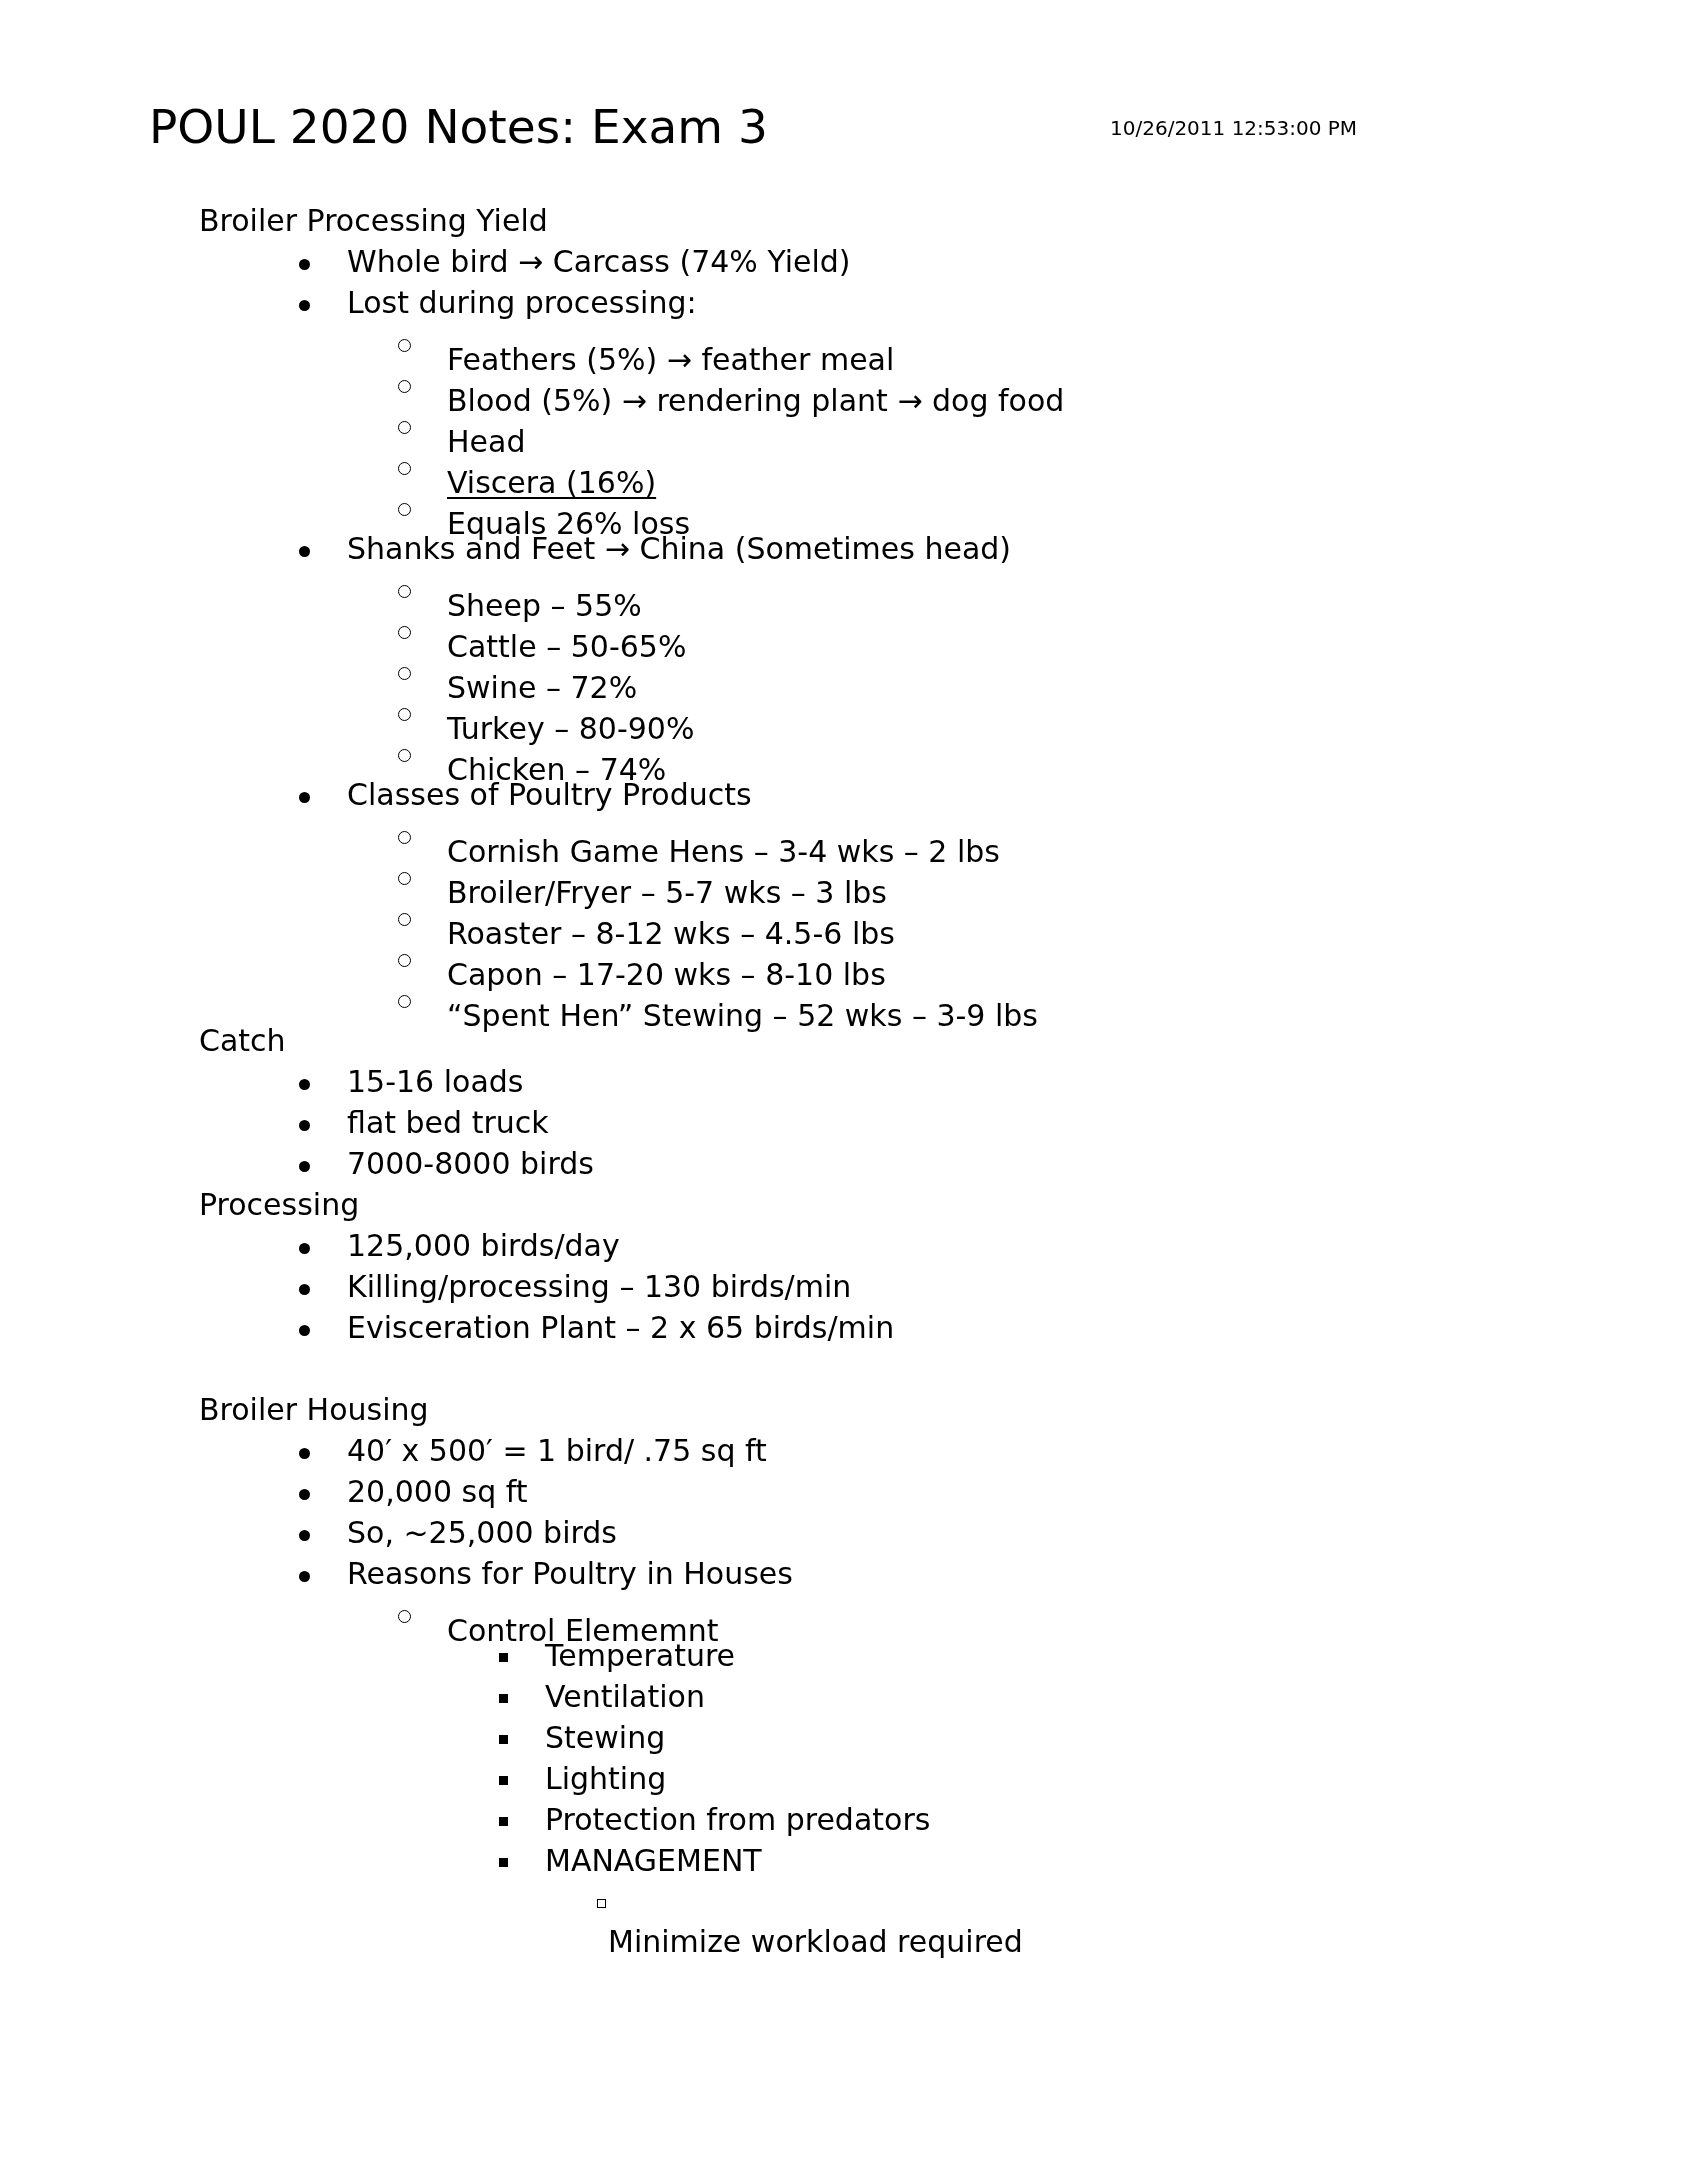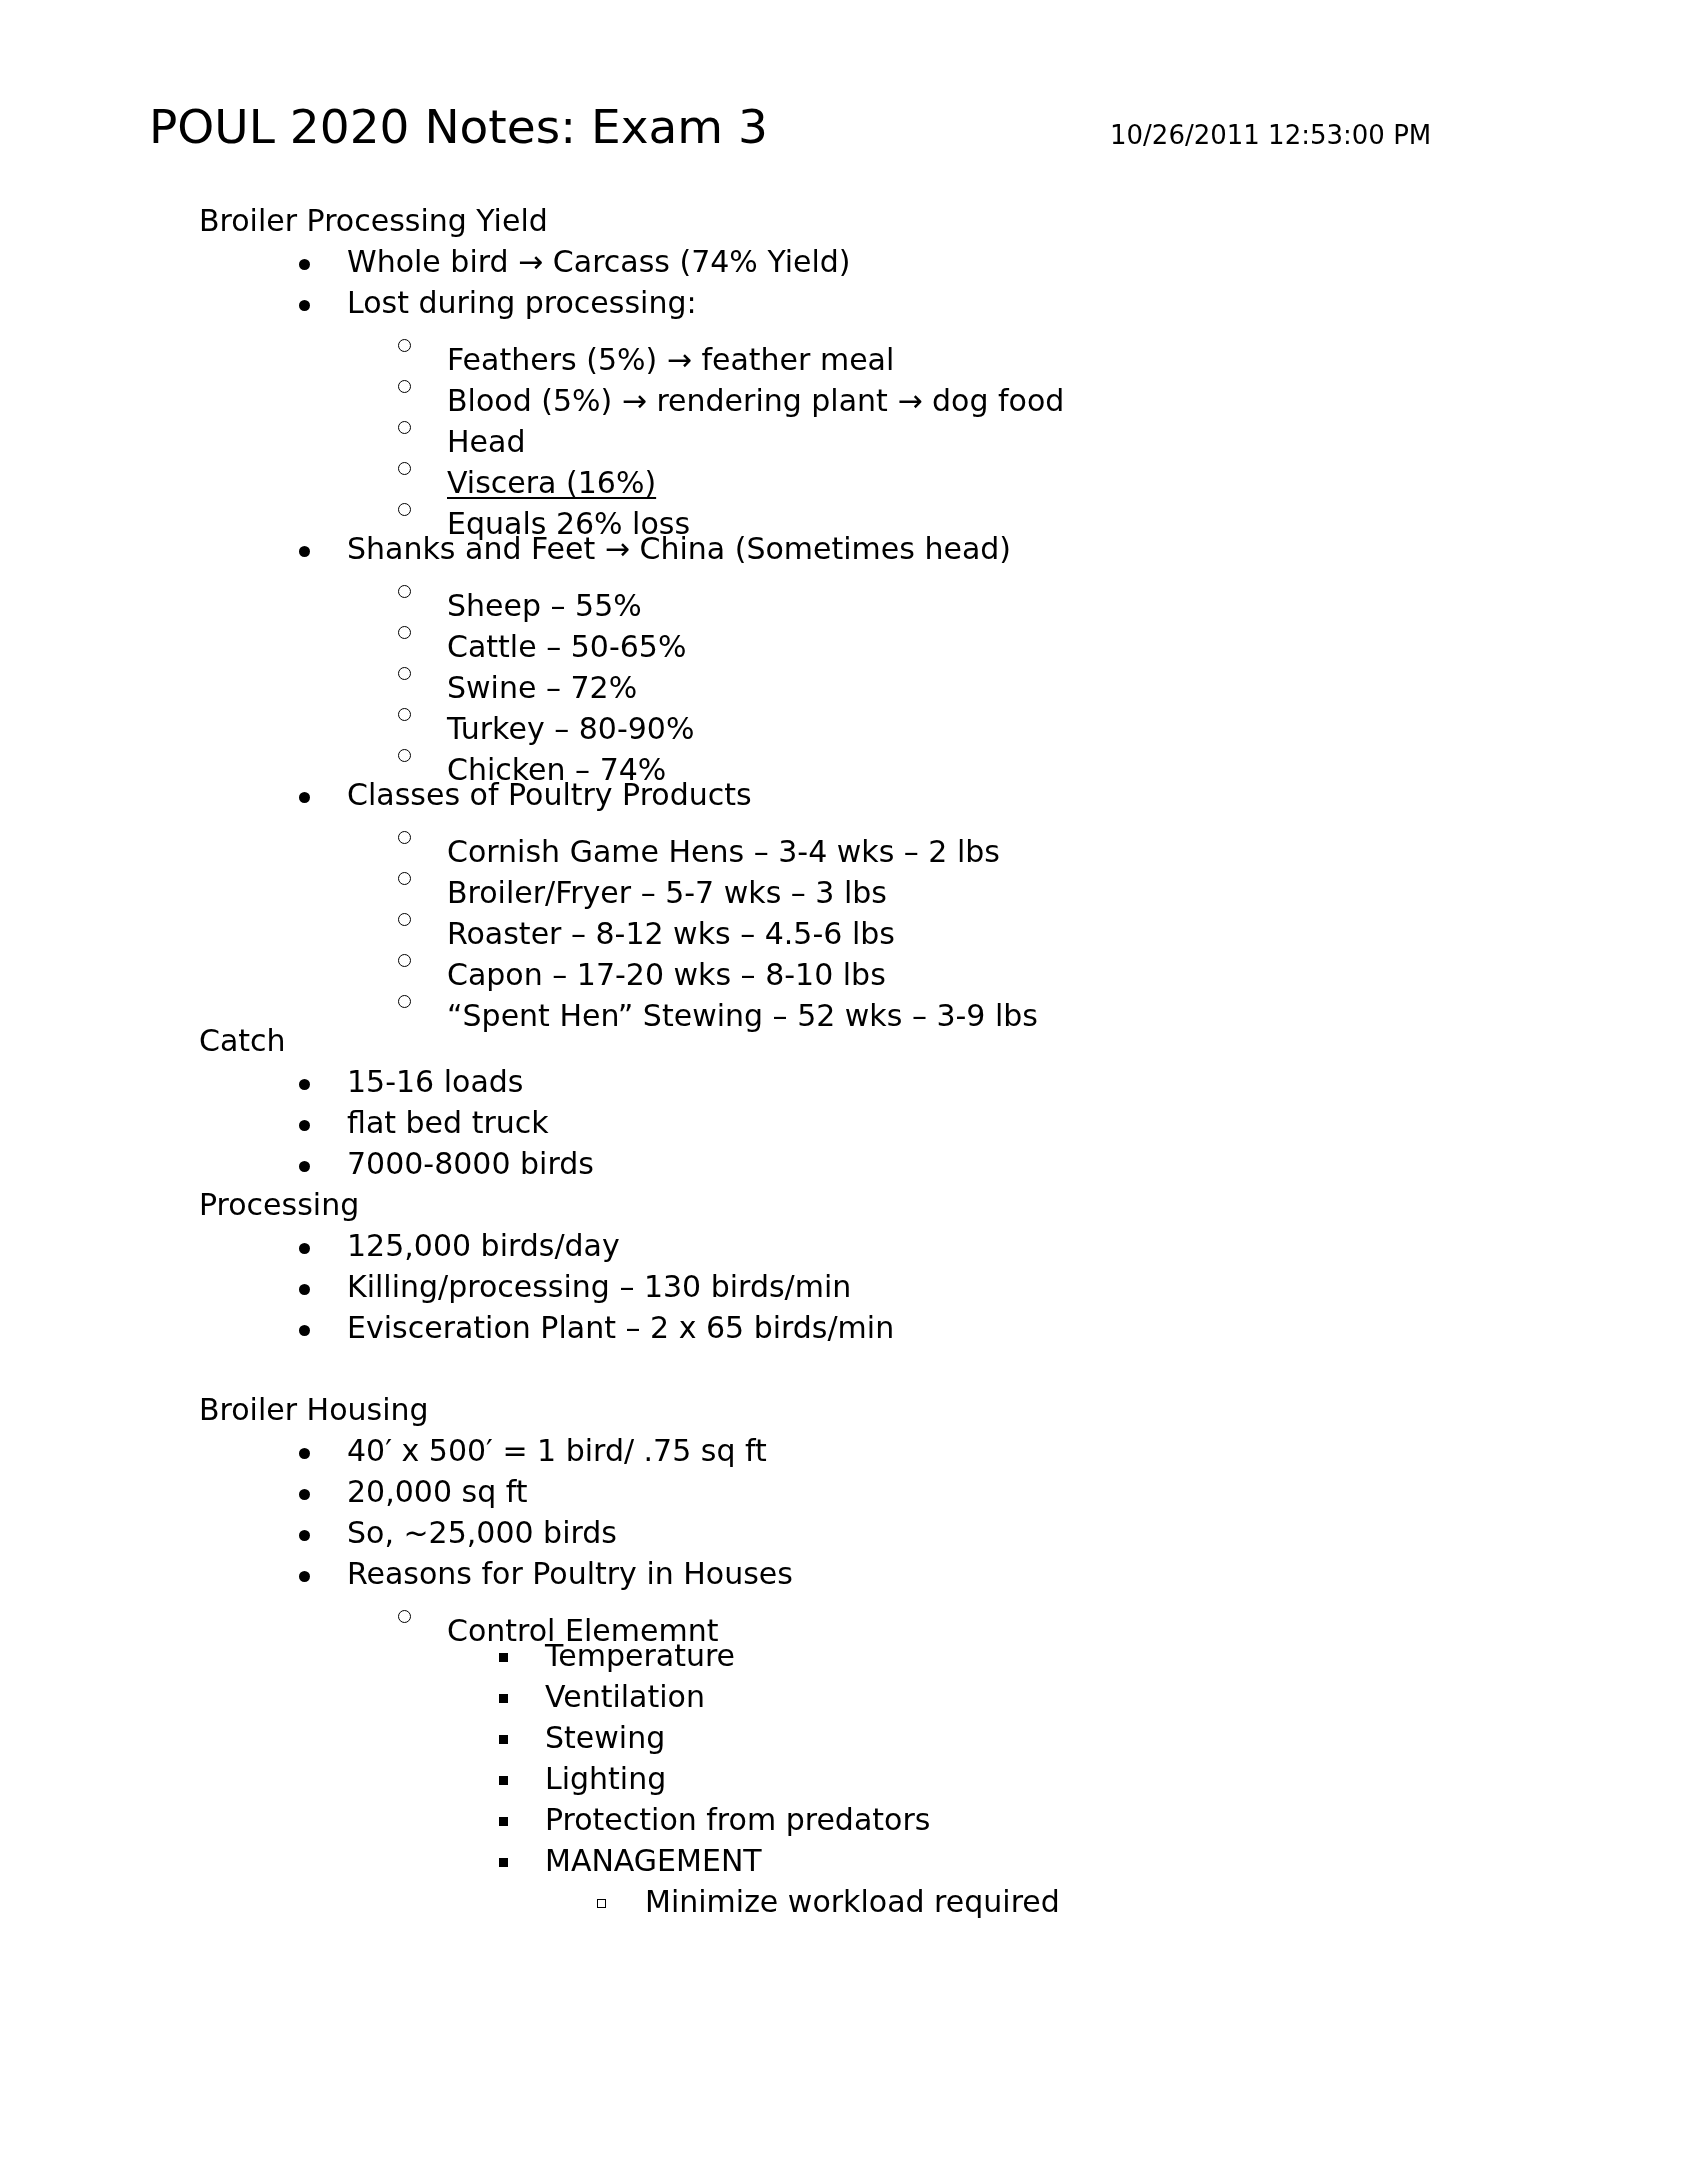--- a/index.html
+++ b/index.html
@@ -27,8 +27,8 @@
   .date {
     position: absolute;
     left: 1110px;
-    top: 117px;
-    font-size: 26px;
+    top: 110px;
+    font-size: 20px;
     line-height: 36px;
     white-space: nowrap;
   }

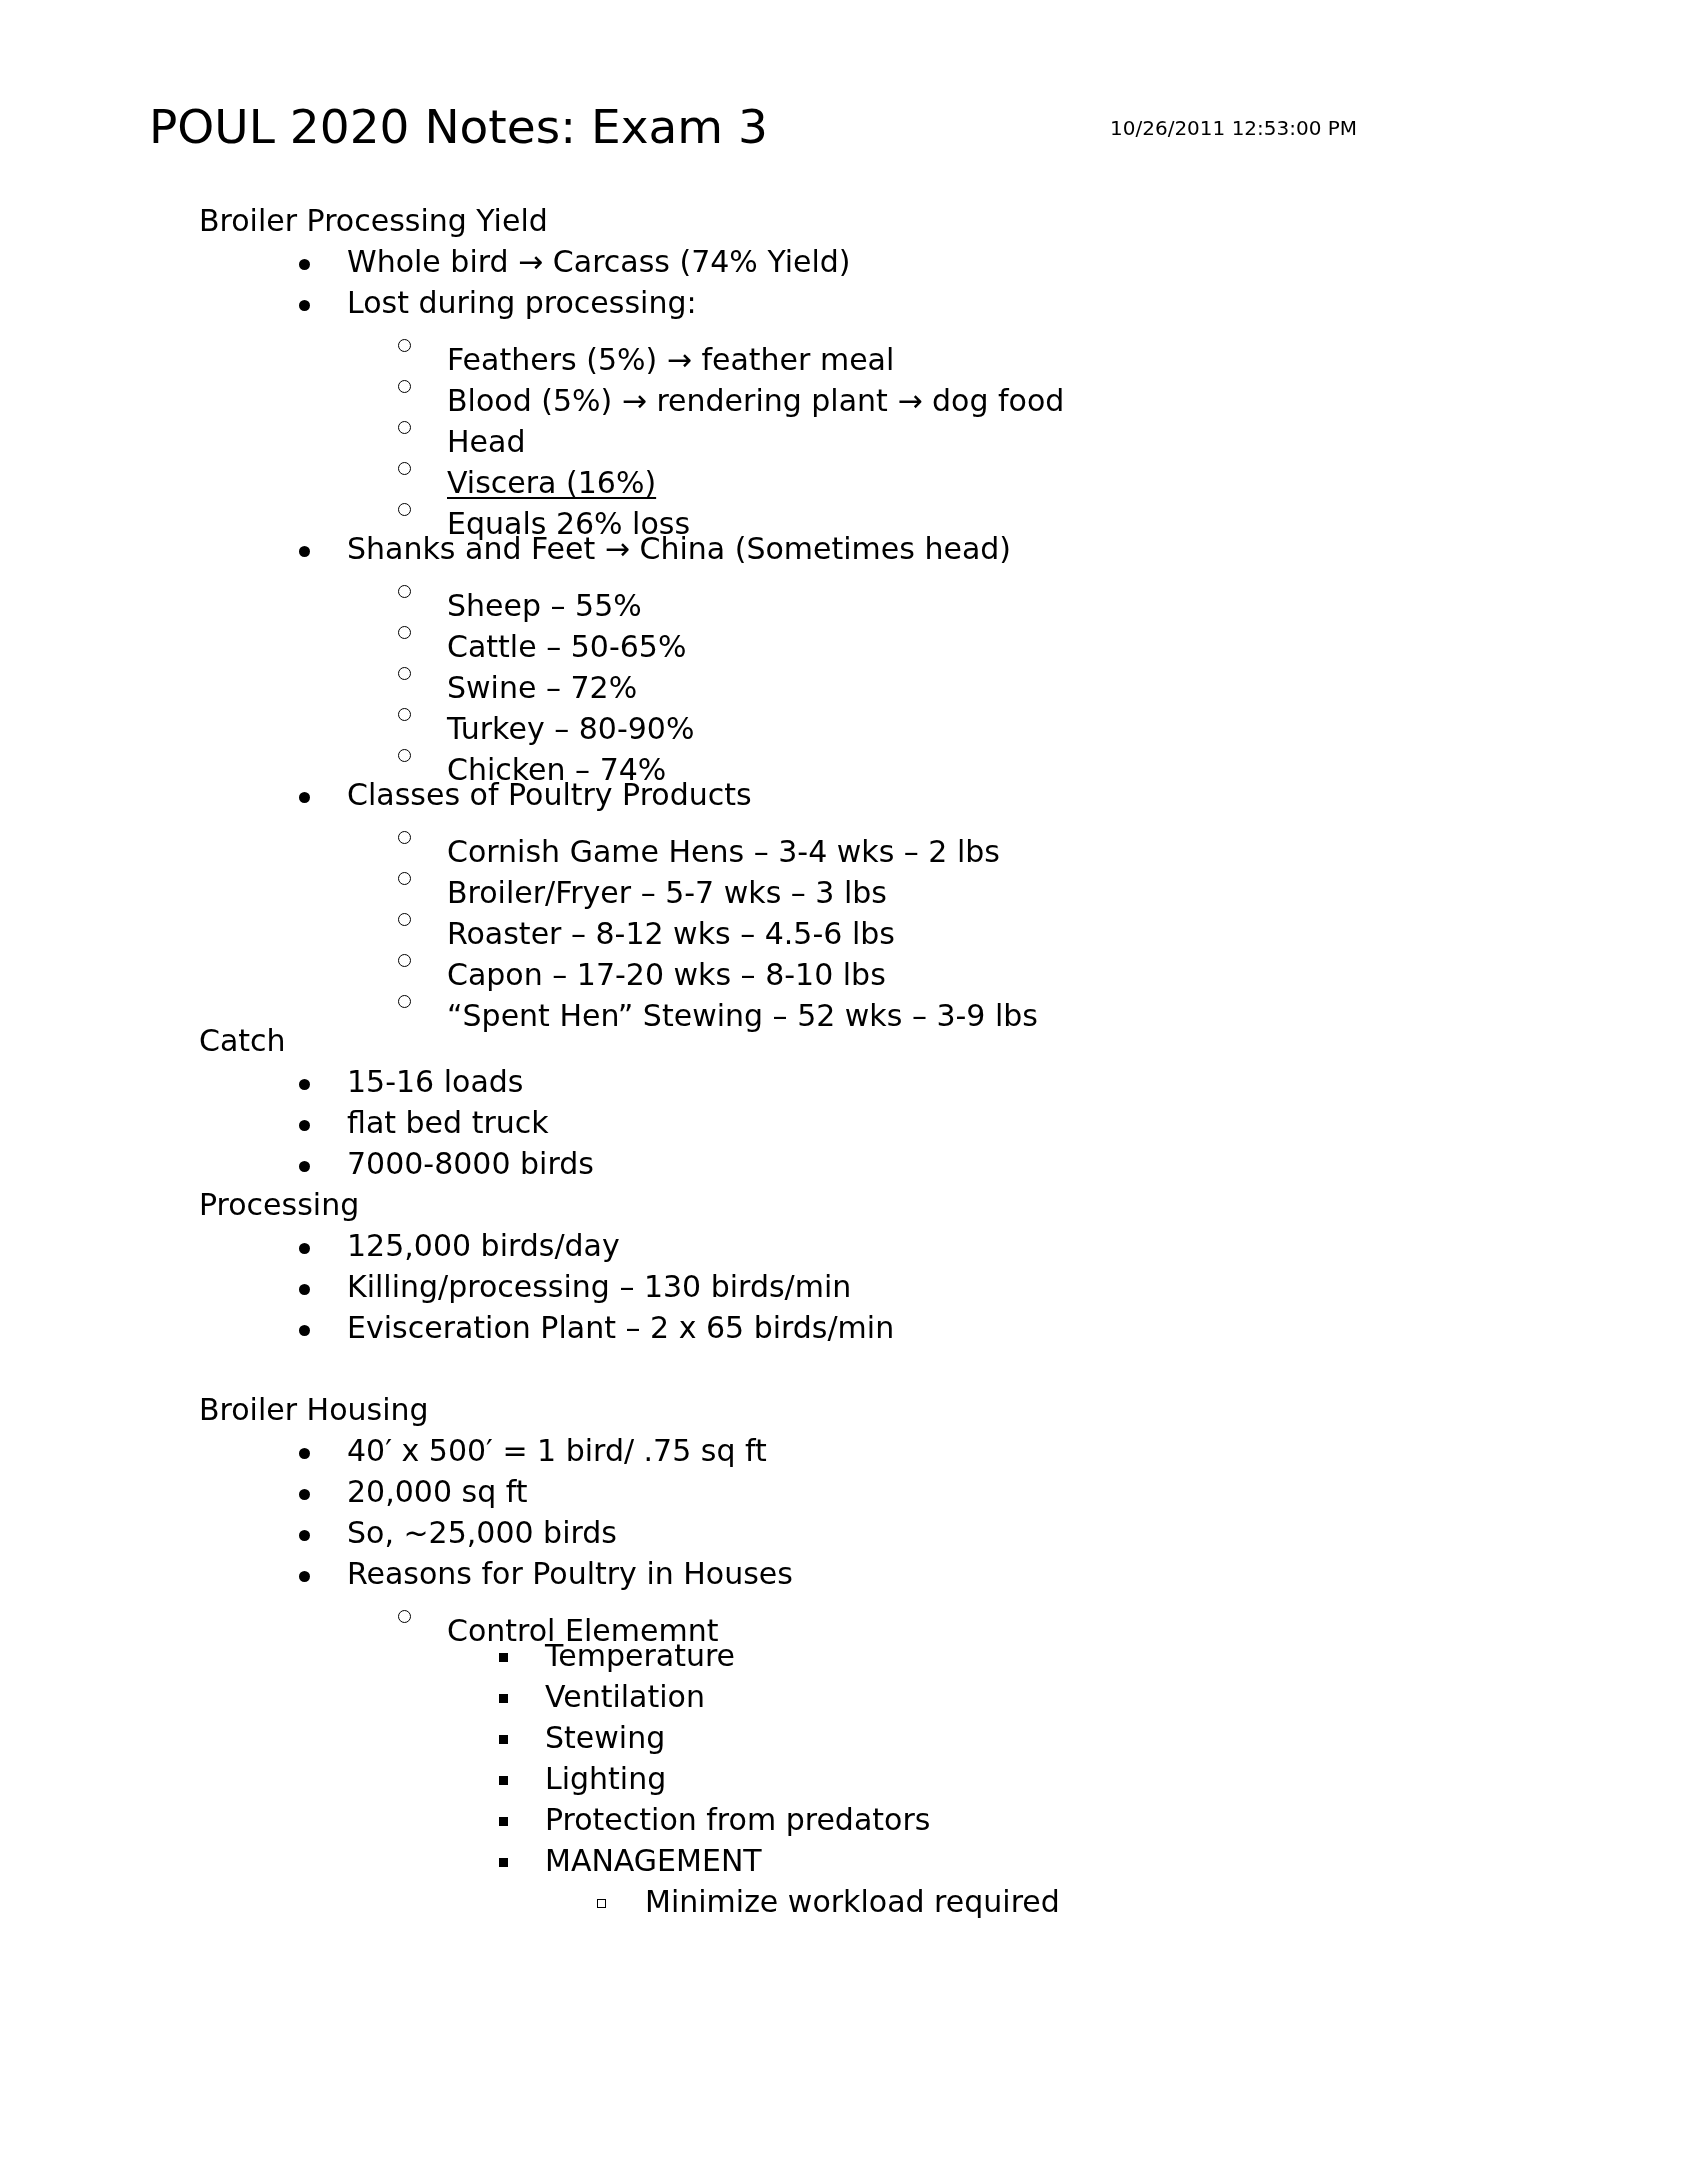--- a/index.html
+++ b/index.html
@@ -53,7 +53,7 @@
   .lvl1 .txt { left: 347px; }
   .lvl2 .txt { left: 447px; margin-top: 16px; }
   .lvl3 .txt { left: 521px; margin-left: 24px; }
-  .lvl4 .txt { left: 645px; }
+  .lvl4 .txt { left: 608px; margin-top: 40px; }
   .bullet {
     position: absolute;
     box-sizing: border-box;

